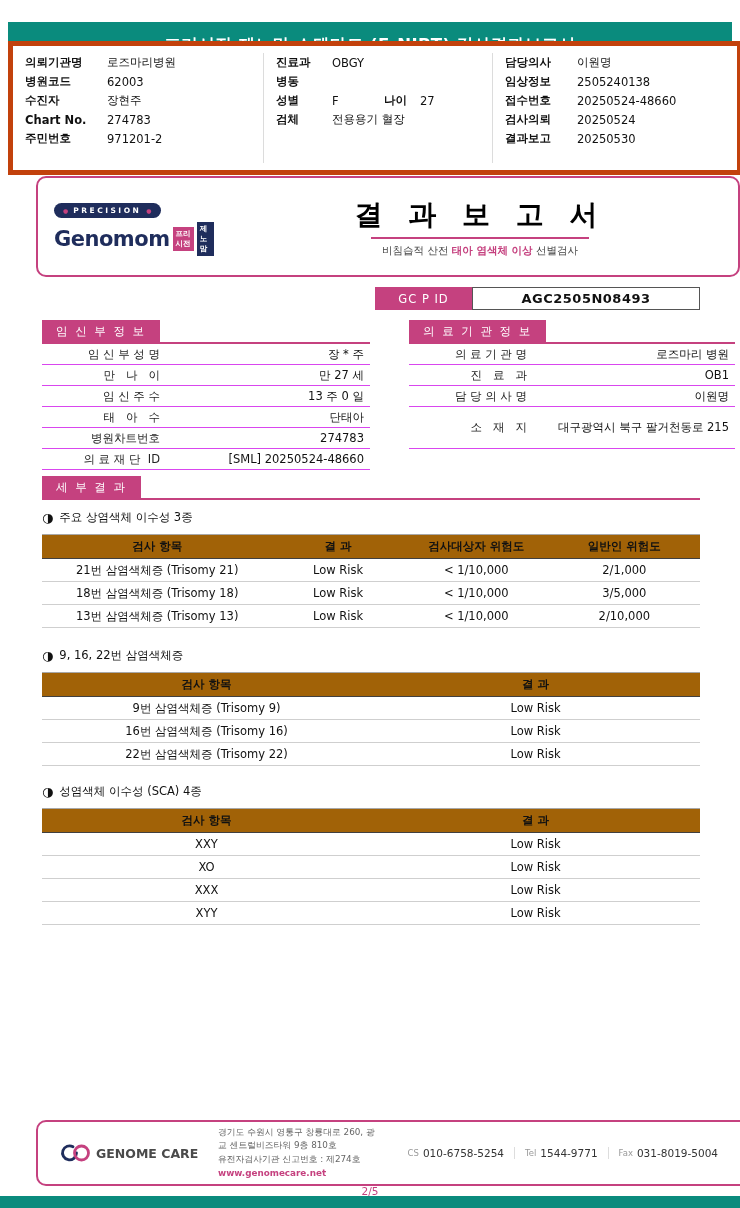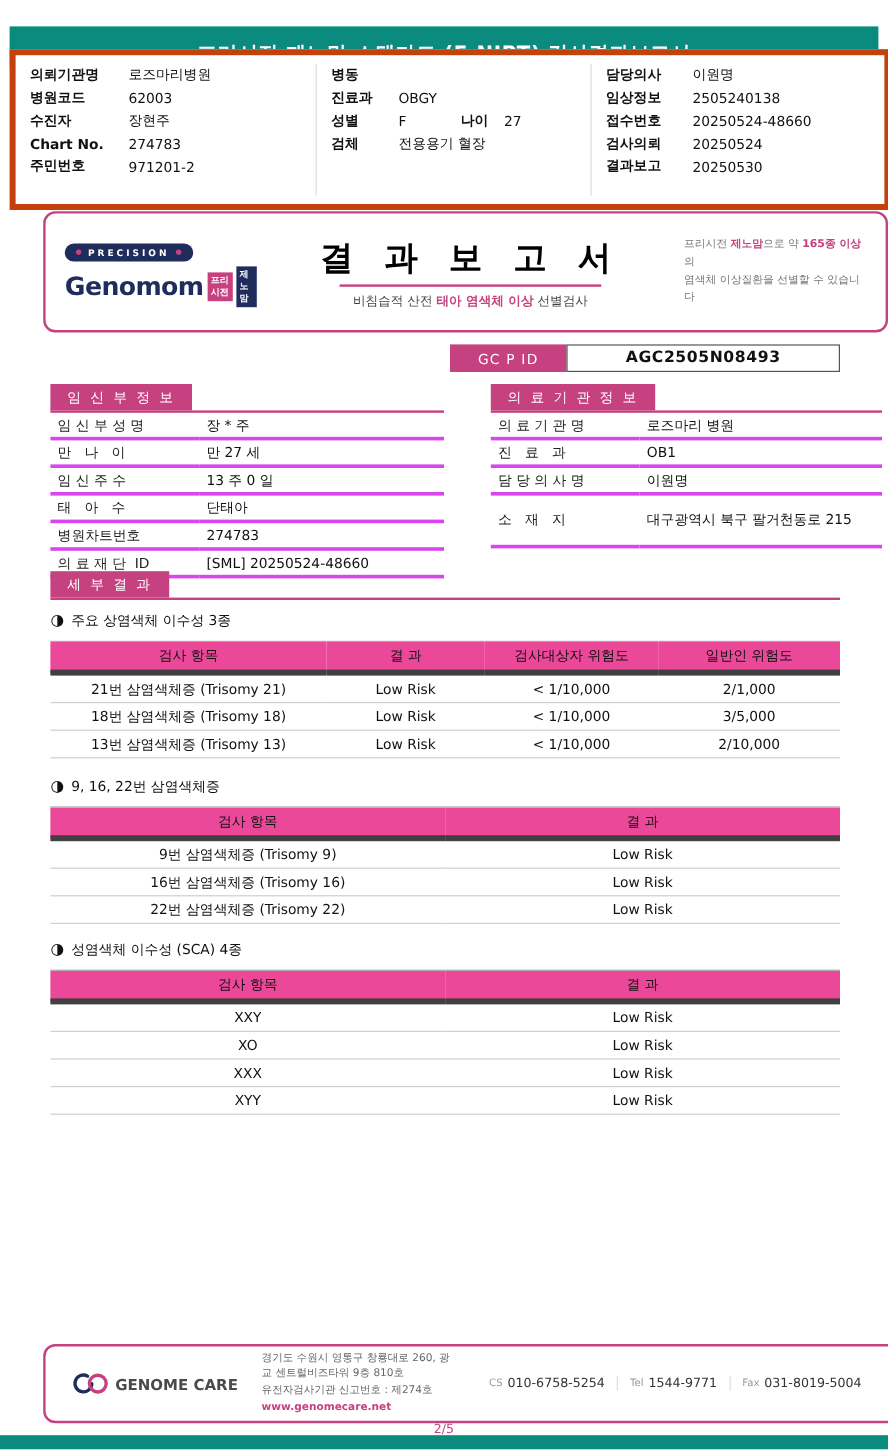--- a/index.html
+++ b/index.html
@@ -125,12 +125,12 @@
   </div>
   <div class="p-col p-col2">
     <div class="p-row">
+      <span class="lbl">진료과</span>
+      <span class="val">OBGY</span>
+    </div>
+    <div class="p-row">
       <span class="lbl">병동</span>
       <span class="val"></span>
-    </div>
-    <div class="p-row">
-      <span class="lbl">진료과</span>
-      <span class="val">OBGY</span>
     </div>
     <div class="p-row">
       <span class="lbl">성별</span>

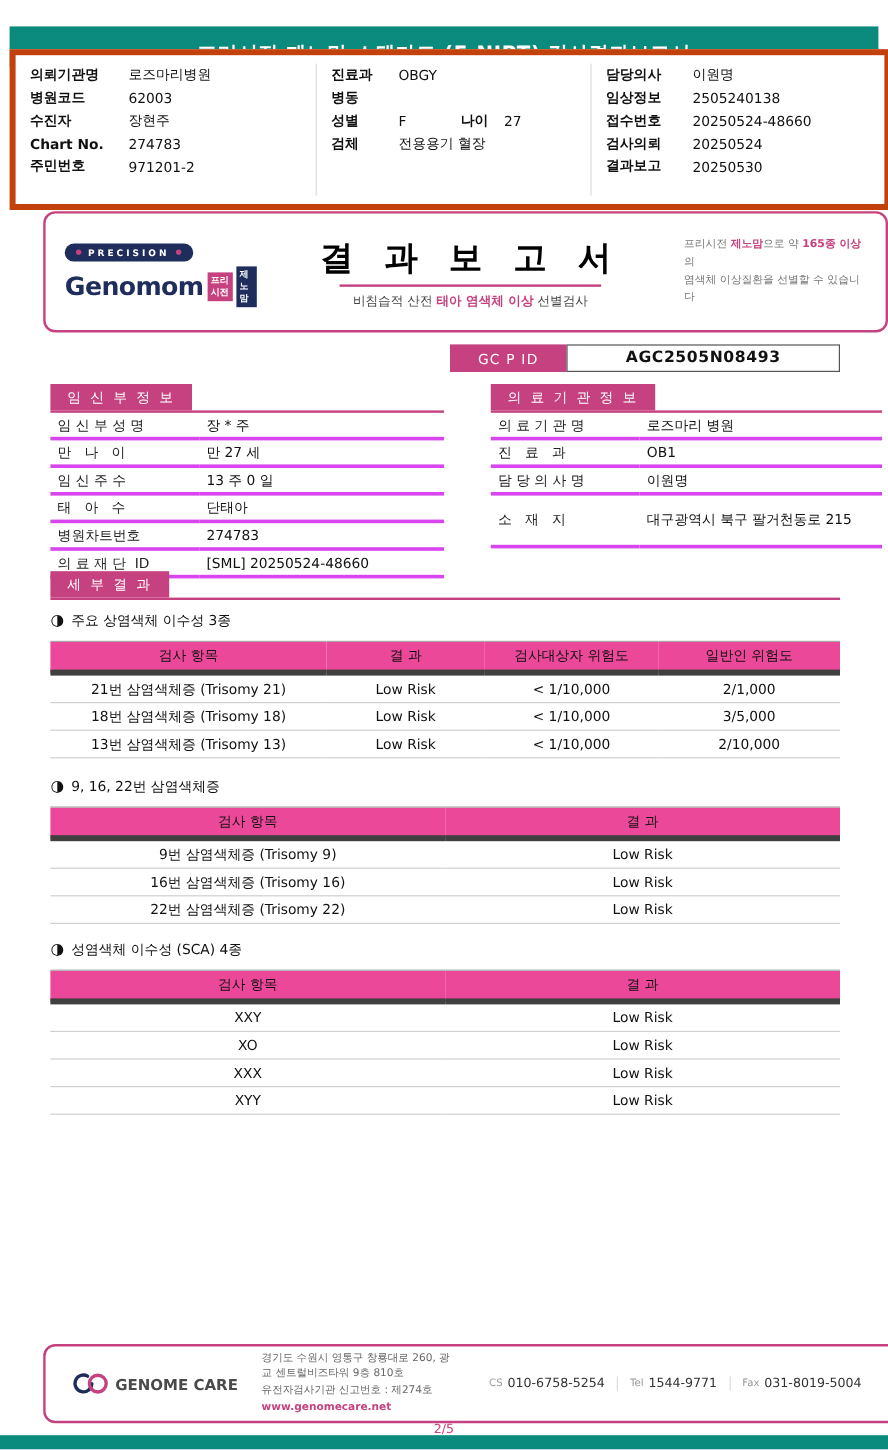--- a/index.html
+++ b/index.html
@@ -187,10 +187,6 @@
       <span>비침습적 산전 </span><span class="hl">태아 염색체 이상</span><span> 선별검사</span>
     </div>
   </div>
-  <div class="rh-promo">
-    <div><span>프리시전 </span><span class="hl">제노맘</span><span>으로 약 </span><span class="hl">165종 이상</span><span>의</span></div>
-    <div>염색체 이상질환을 선별할 수 있습니다</div>
-  </div>
 </div>
 
 <div class="gcpid">

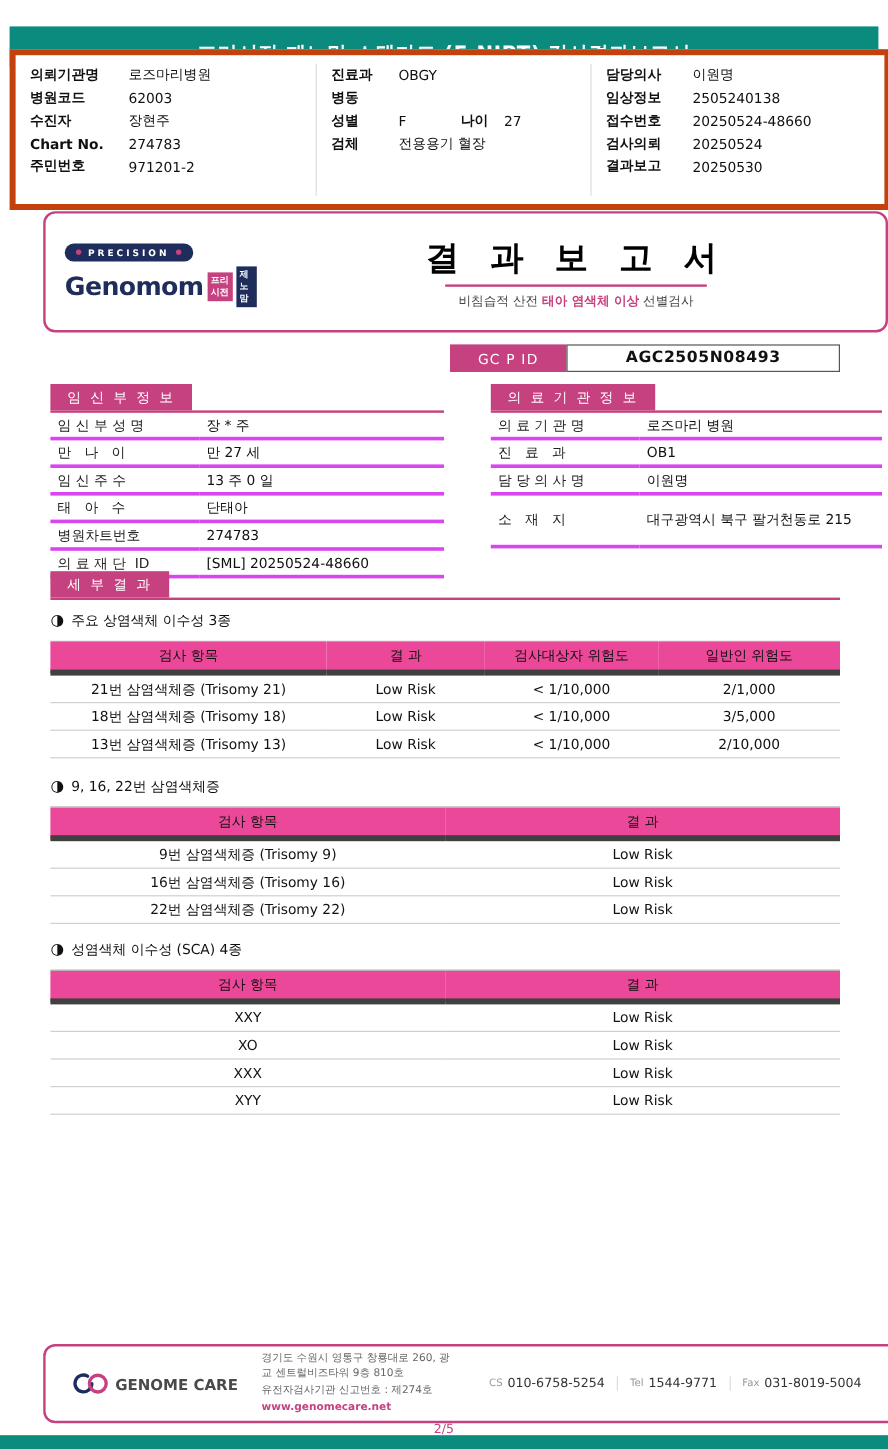--- a/index.html
+++ b/index.html
@@ -61,7 +61,7 @@
   .sec-tag{display:inline-block;background:var(--magenta);color:#fff;font-size:11.5px;
            font-weight:400;letter-spacing:2px;padding:4px 14px 3px;}
   .info-table{width:100%;border-collapse:collapse;font-size:11.5px;}
-  .info-table td{border-bottom:3px solid #d946ef;height:20px;padding:0 6px;vertical-align:middle;}
+  .info-table td{border-bottom:1px solid #d946ef;height:20px;padding:0 6px;vertical-align:middle;text-align:right;}
   td.ilbl{width:112px;white-space:pre;color:#222;}
   tr.tall td{height:41px;}
 

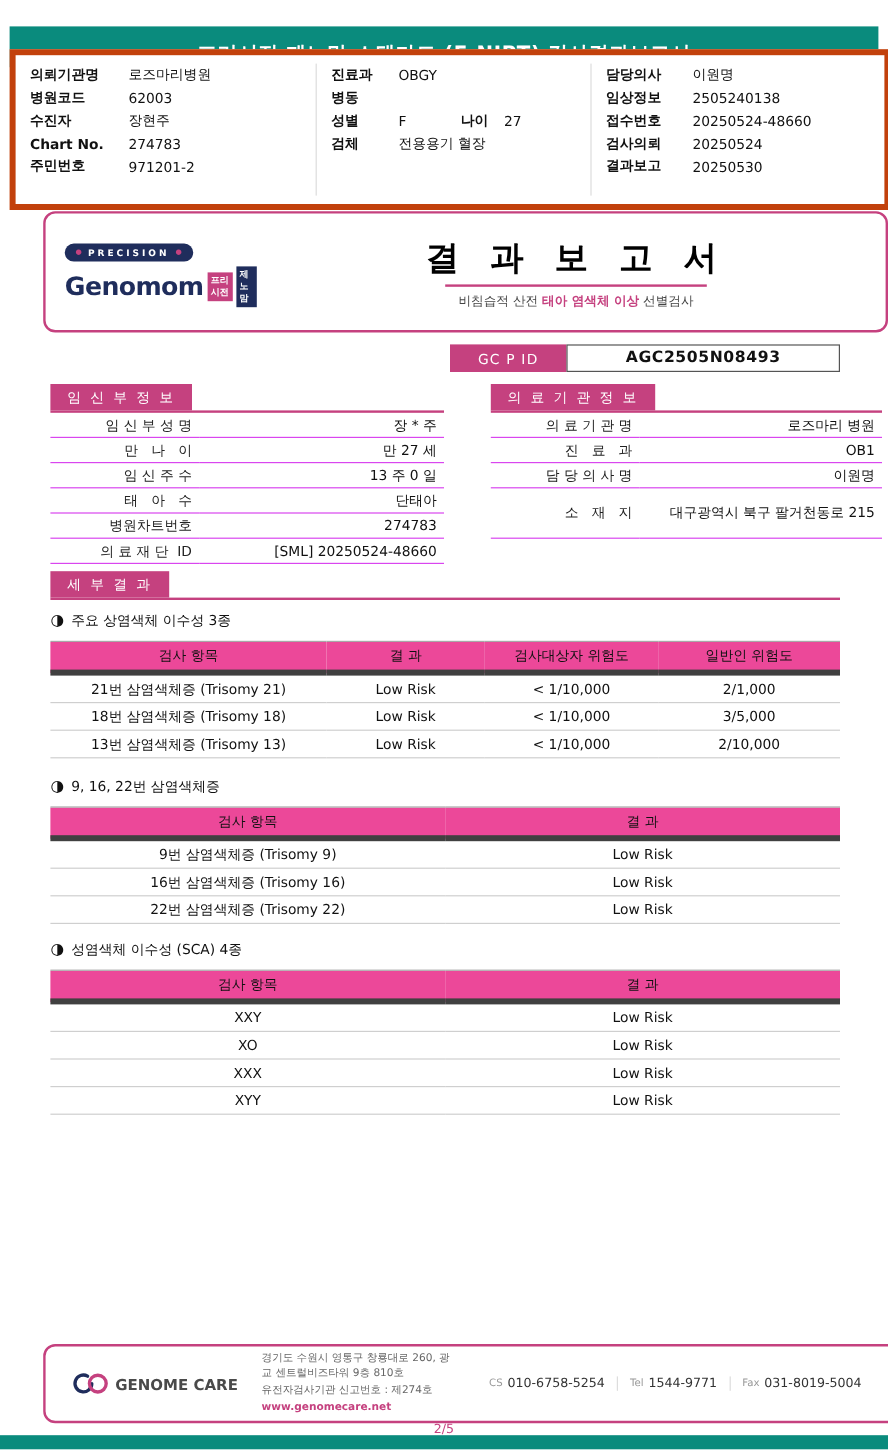--- a/index.html
+++ b/index.html
@@ -73,8 +73,8 @@
   .rt{position:absolute;left:42px;width:658px;border-collapse:collapse;font-size:11.5px;
       text-align:center;table-layout:fixed;}
   .t1{top:534px;} .t2{top:672px;} .t3{top:808px;}
-  .rt thead td{background:#ec4899;font-weight:400;height:21px;border-top:1px solid #a8a8a8;
-               border-bottom:5px solid #404040;}
+  .rt thead td{background:#a16207;font-weight:700;height:21px;border-top:1px solid #a8a8a8;
+               border-bottom:1px solid #404040;}
   .rt tbody td{height:20px;border-bottom:1px solid #cfcfcf;background:#fff;}
 
   

